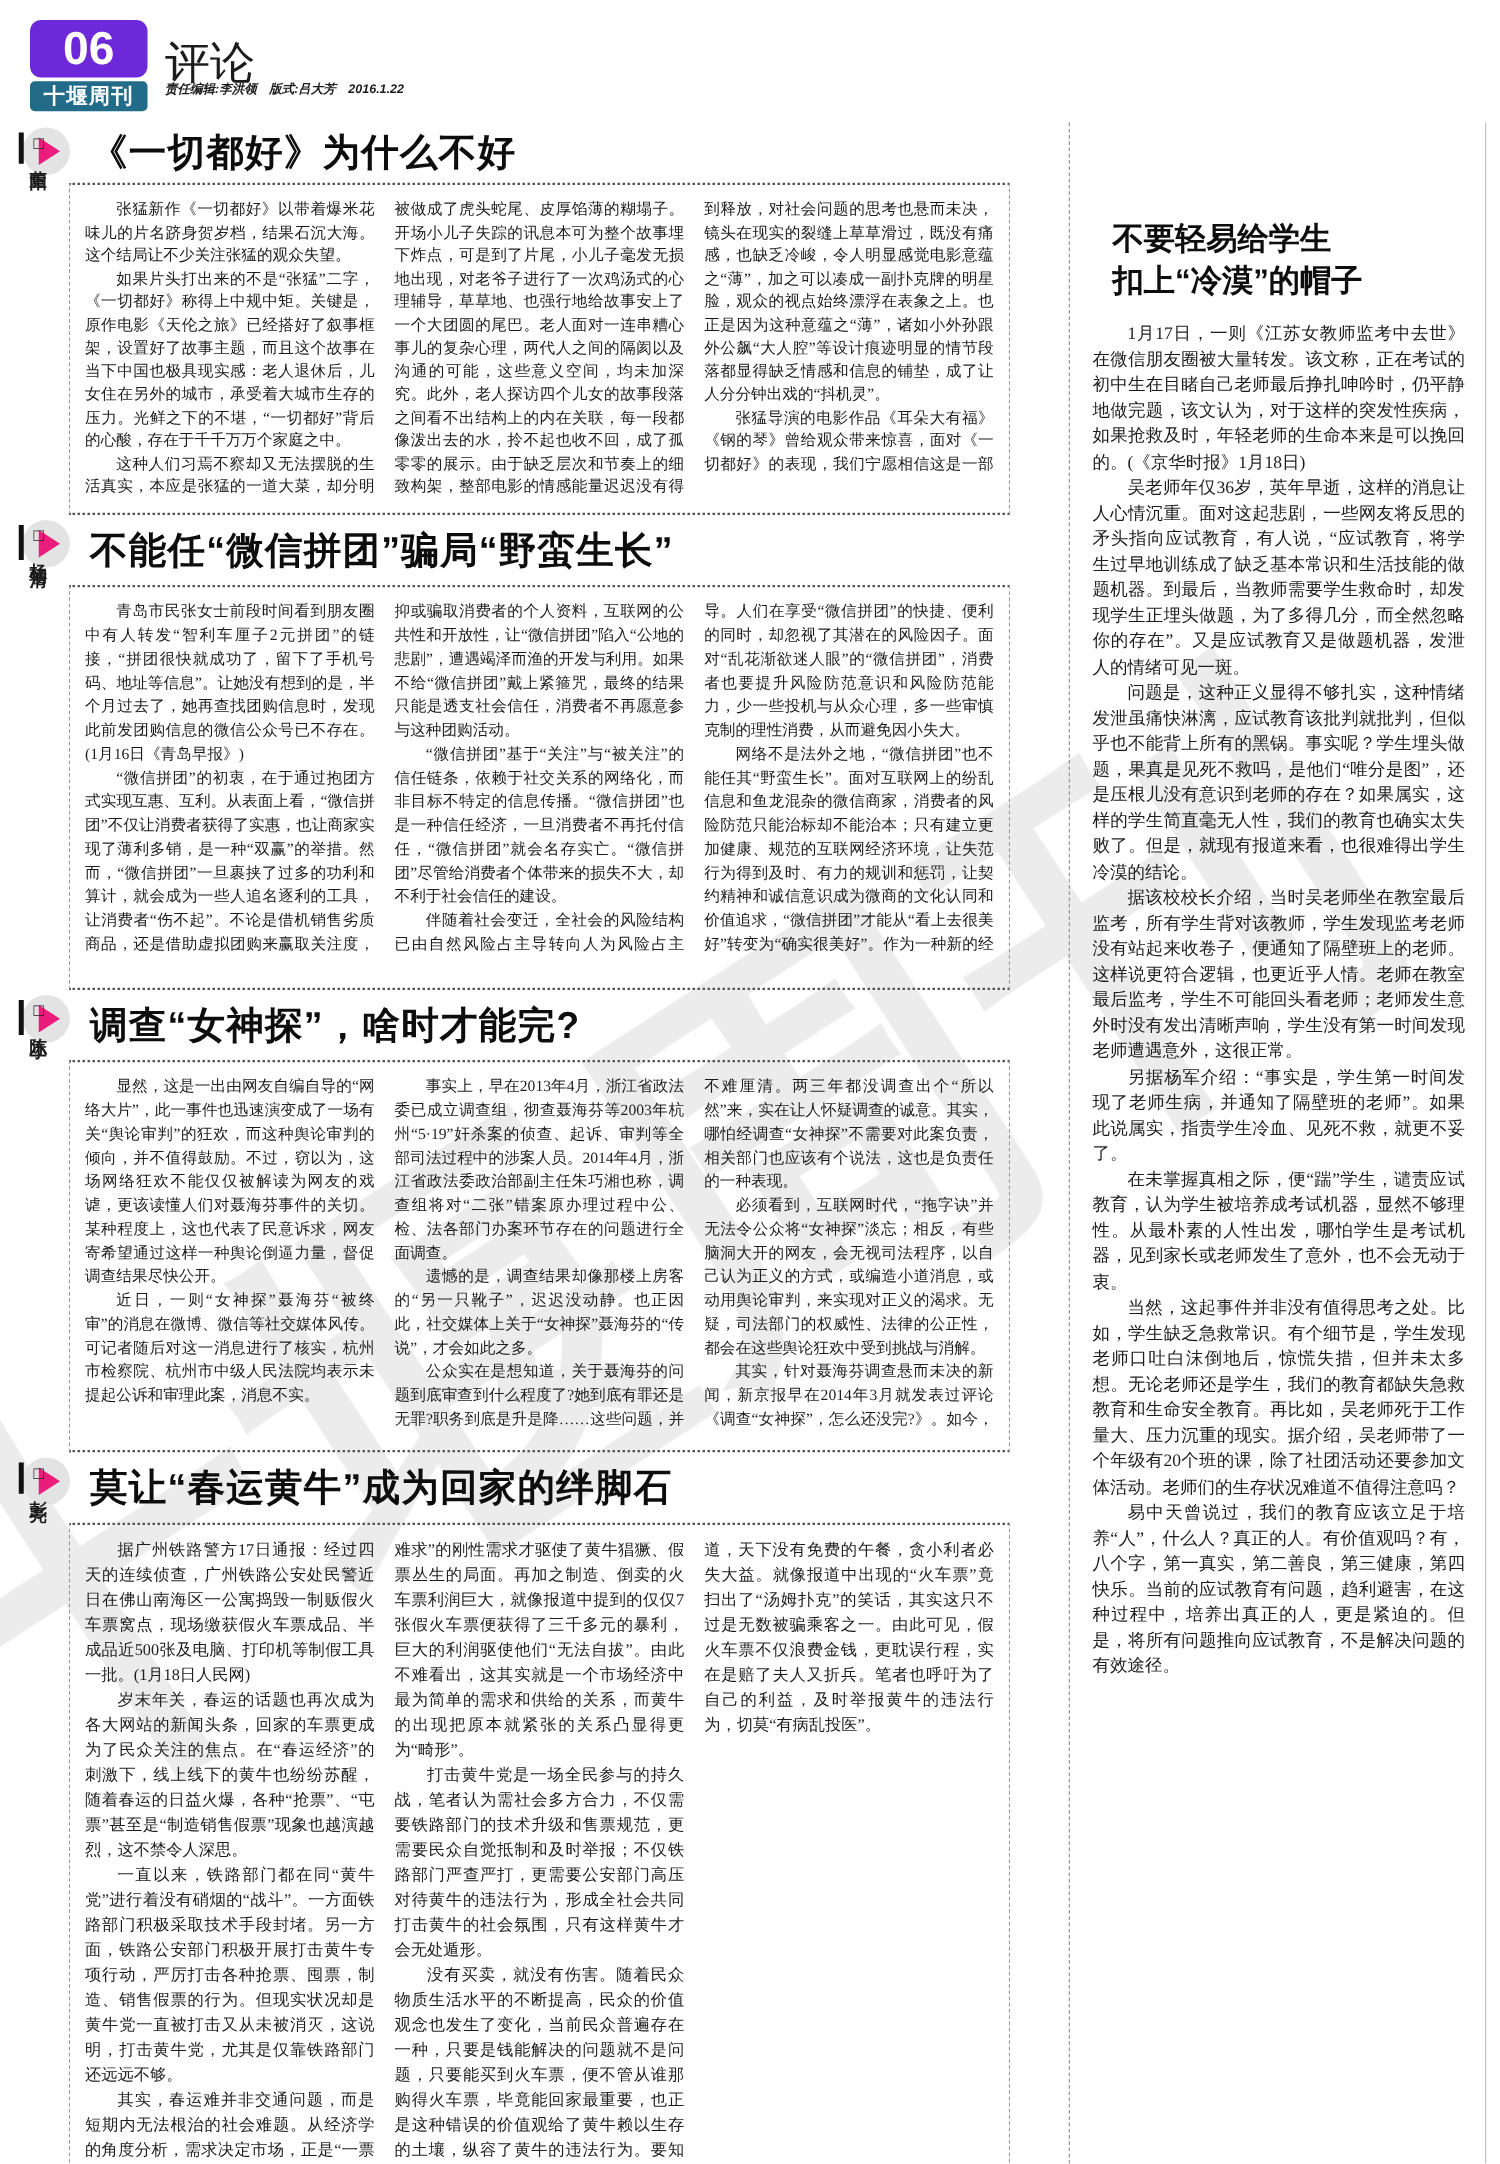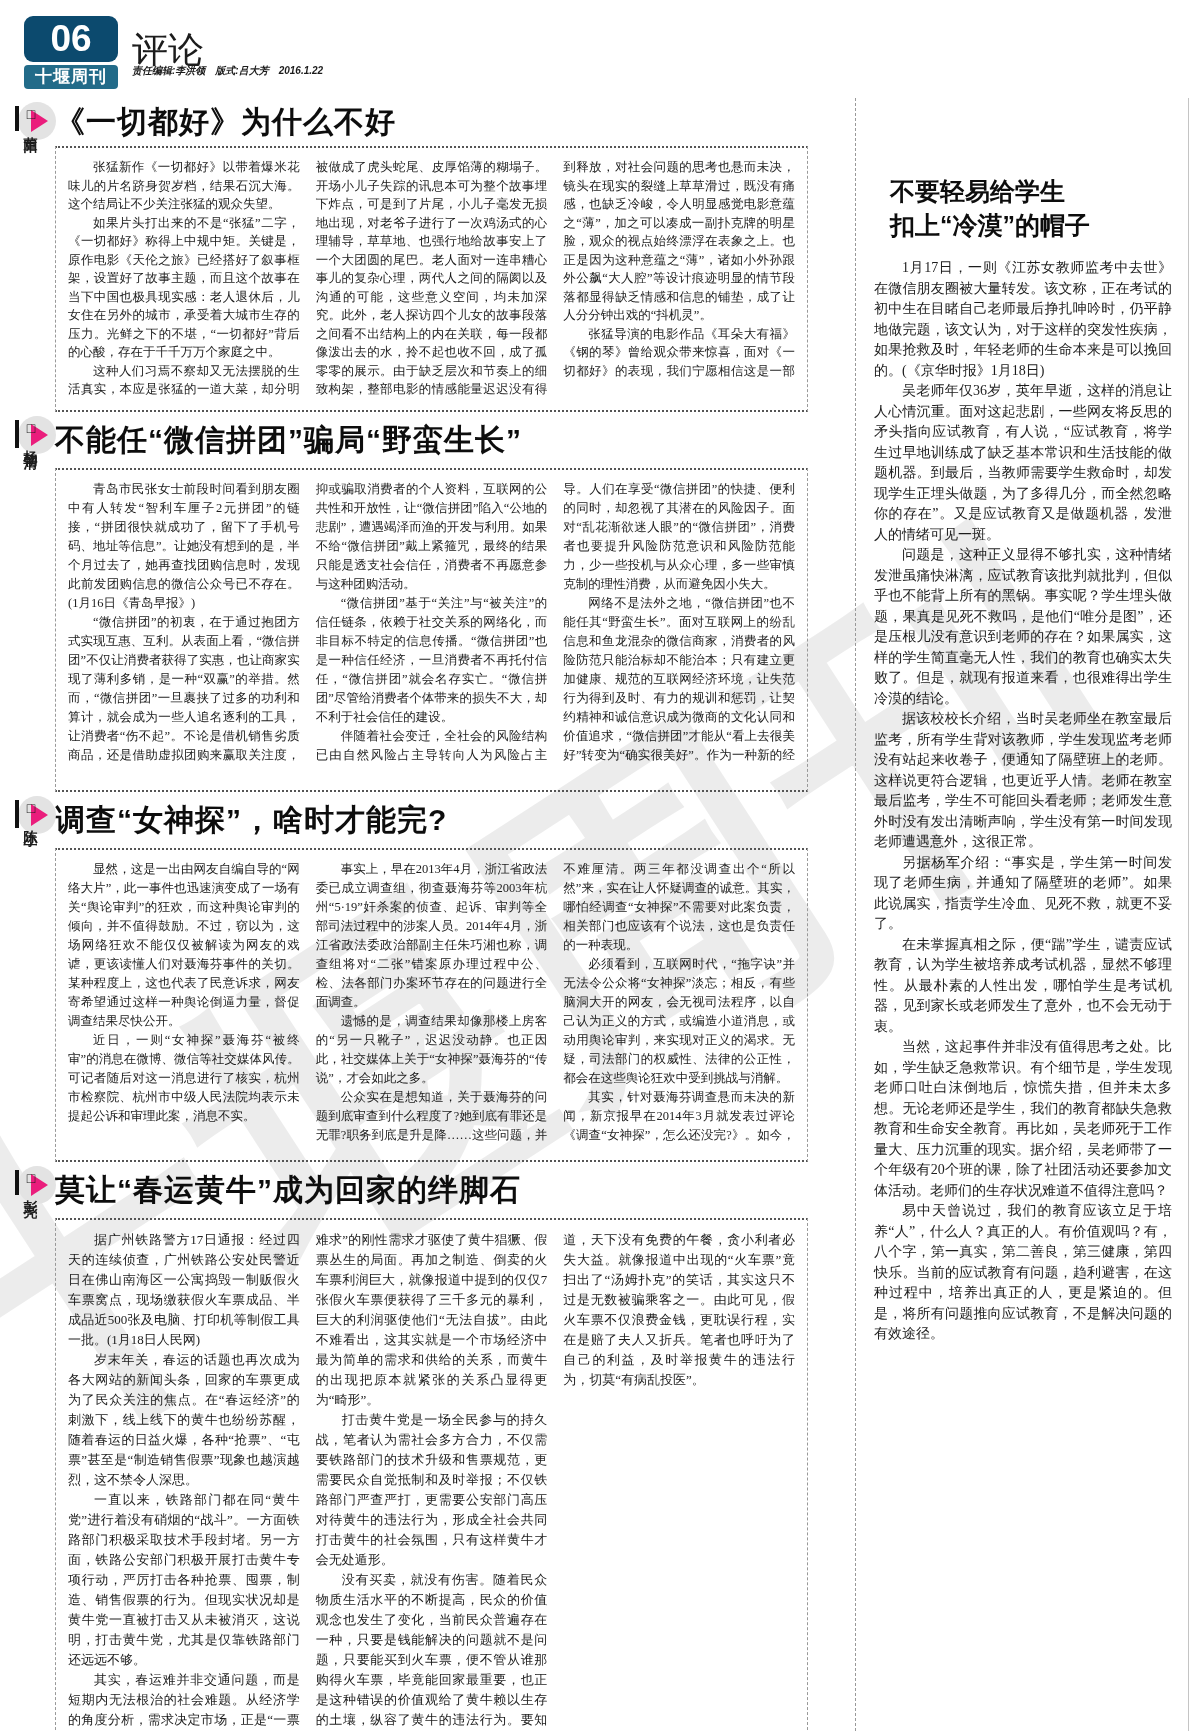--- a/index.html
+++ b/index.html
@@ -58,7 +58,7 @@
   <div class="watermark">十堰周刊</div>
 
   <div class="masthead">
-    <div class="masthead-num" style="background:#0c4a6e">06</div>
+    <div class="masthead-num" style="background:#6d28d9">06</div>
     <div class="masthead-name" style="background:#226b89">十堰周刊</div>
   </div>
   <div class="section-title">评论</div>

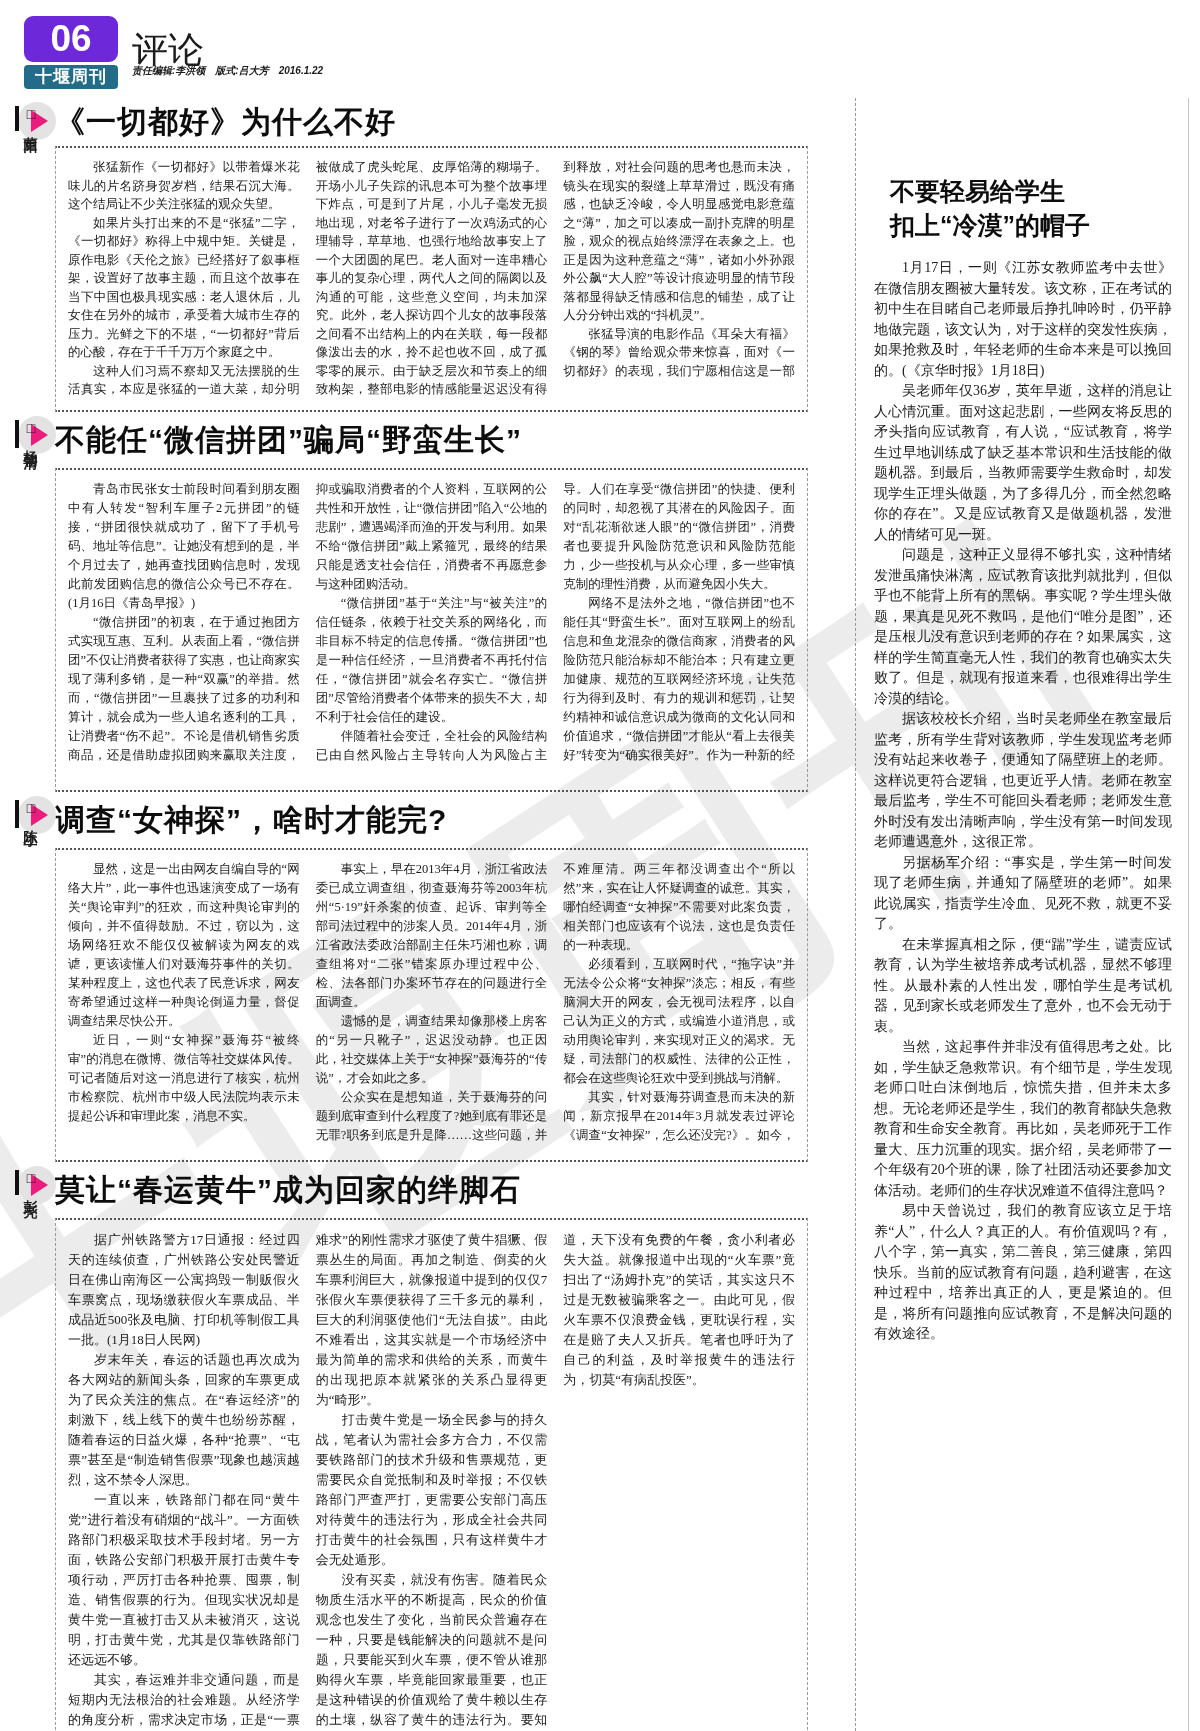--- a/index.html
+++ b/index.html
@@ -28,7 +28,7 @@
   .marker{position:absolute;left:-37px;top:4px;width:38px;height:38px;border-radius:50%;background:#e3e3e3;}
   .marker::after{content:'';position:absolute;left:13px;top:8px;width:0;height:0;
                  border-left:17px solid #ea1d7c;border-top:11px solid transparent;border-bottom:11px solid transparent;}
-  .a-title{margin:0 0 0 0;font-size:30px;font-weight:900;letter-spacing:1px;
+  .a-title{margin:0 0 0 17px;font-size:30px;font-weight:900;letter-spacing:1px;
            font-family:"Liberation Sans",sans-serif;color:#0d0d0d;white-space:nowrap;}
   .a-body{border-top:2px dotted #555;border-bottom:2px dotted #555;
           border-left:1px dashed #999;border-right:1px dashed #999;

